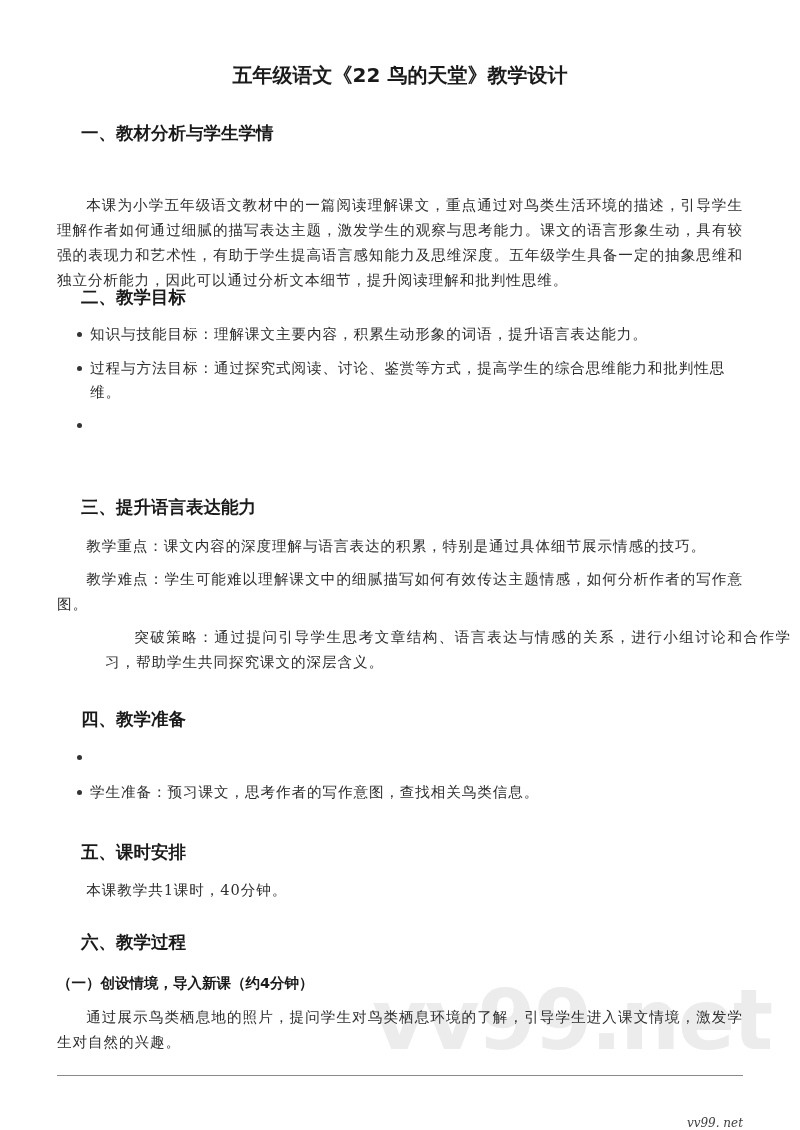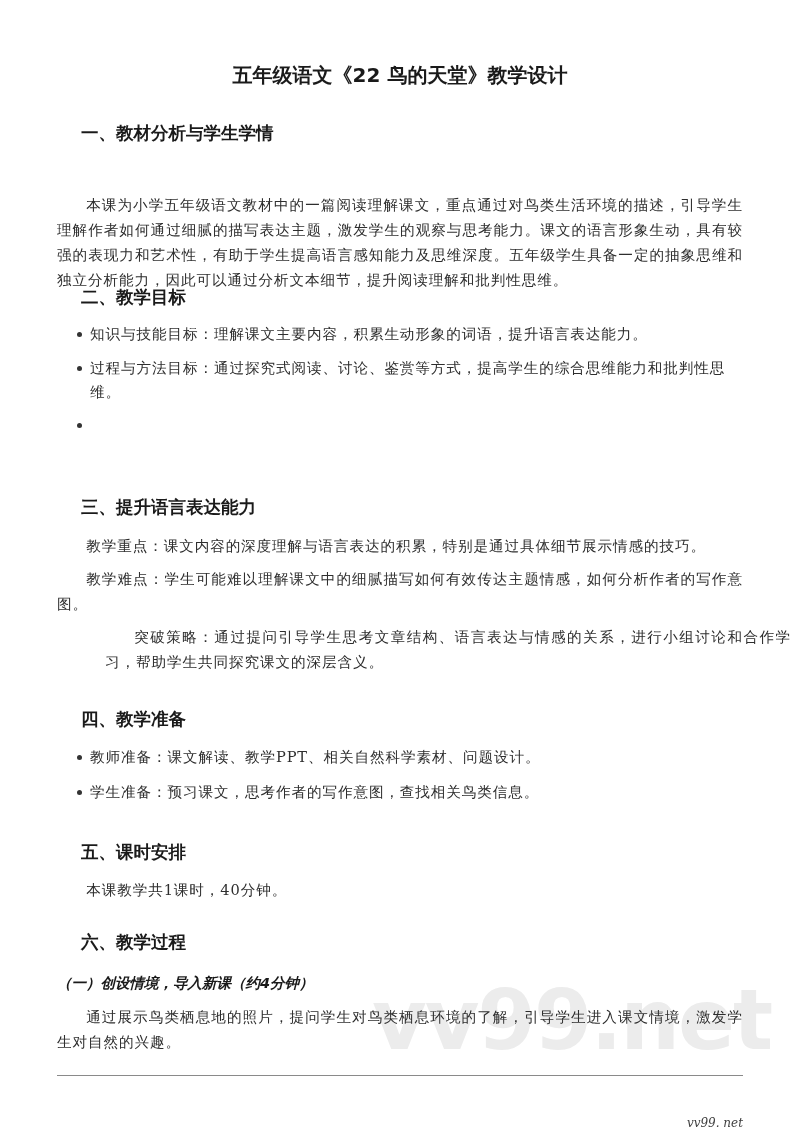--- a/index.html
+++ b/index.html
@@ -58,7 +58,6 @@
     <div class="h2" style="top:707px;">四、教学准备</div>
     <div class="bullet" style="top:745px;">
       <span class="dot"></span>
-      <span>教师准备：课文解读、教学PPT、相关自然科学素材、问题设计。</span>
     </div>
     <div class="bullet" style="top:780px;">
       <span class="dot"></span>

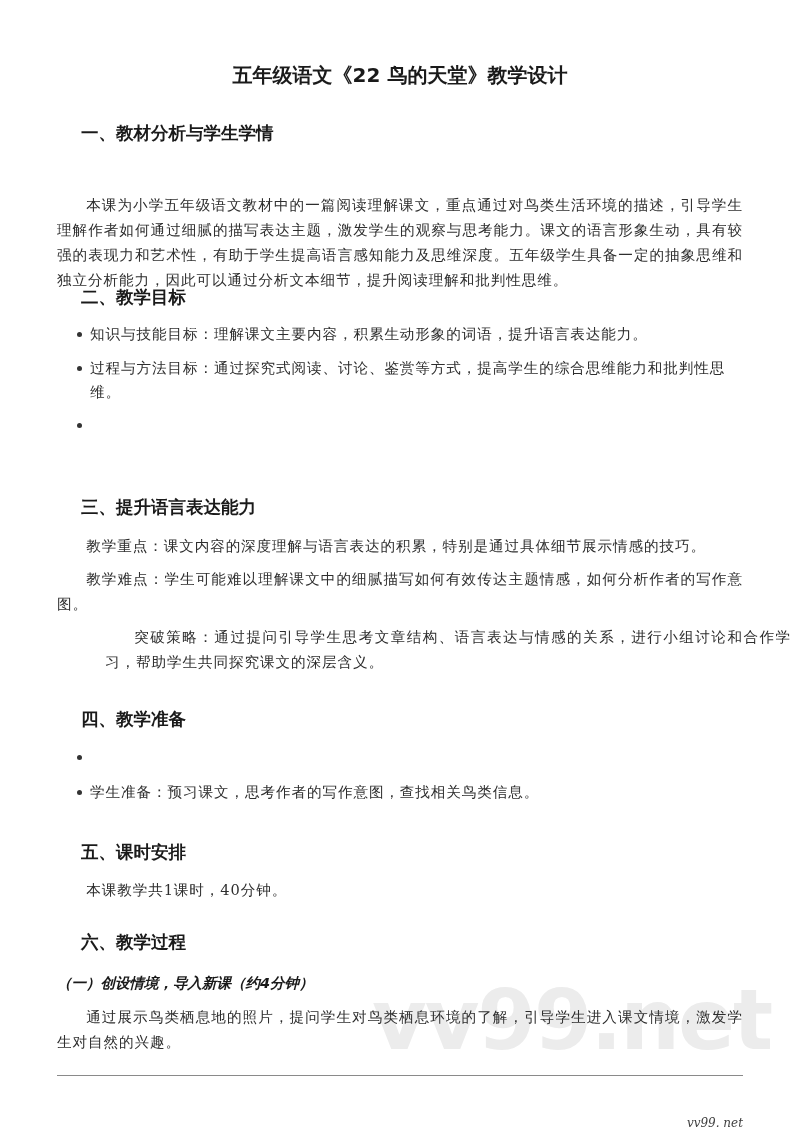--- a/index.html
+++ b/index.html
@@ -68,7 +68,7 @@
     <div class="para" style="top:877px;">本课教学共1课时，40分钟。</div>
 
     <div class="h2" style="top:930px;">六、教学过程</div>
-    <div class="h3" style="top:972px;font-style:italic;">（一）创设情境，导入新课（约4分钟）</div>
+    <div class="h3" style="top:972px;">（一）创设情境，导入新课（约4分钟）</div>
     <div class="para" style="top:1004px;">通过展示鸟类栖息地的照片，提问学生对鸟类栖息环境的了解，引导学生进入课文情境，激发学生对自然的兴趣。</div>
 
   </div>

